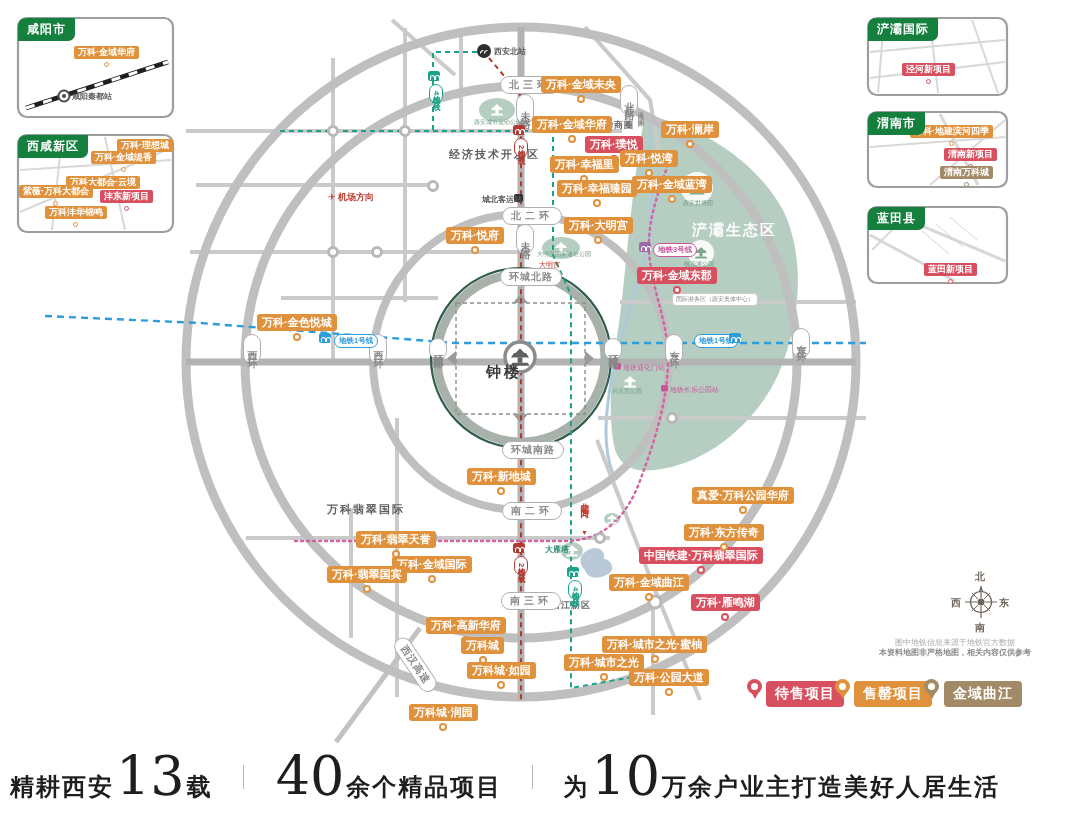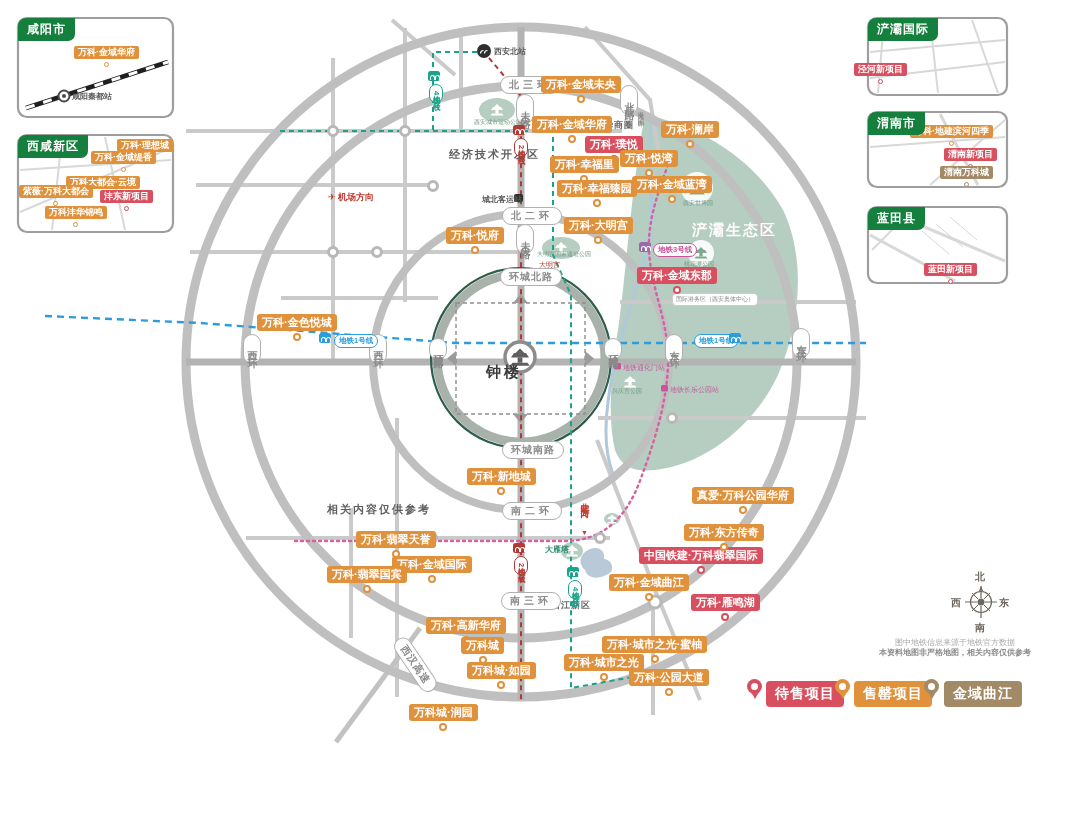--- a/index.html
+++ b/index.html
@@ -264,7 +264,7 @@
     <div class="lbl c-o small" style="left: 19px; top: 185px;">紫薇·万科大都会<i class="dot"></i></div>
     <div class="lbl c-r small" style="left: 100px; top: 190px;">沣东新项目<i class="dot"></i></div>
     <div class="lbl c-o small" style="left: 45px; top: 206px;">万科沣华锦鸣<i class="dot"></i></div>
-    <div class="lbl c-r small" style="left: 854px; top: 63px;">泾河新项目<i class="dot"></i></div>
+    <div class="lbl c-r small" style="left: 902px; top: 63px;">泾河新项目<i class="dot"></i></div>
     <div class="lbl c-o small" style="left: 910px; top: 125px;">万科·地建滨河四季<i class="dot"></i></div>
     <div class="lbl c-r small" style="left: 944px; top: 148px;">渭南新项目<i class="dot"></i></div>
     <div class="lbl c-b small" style="left: 940px; top: 166px;">渭南万科城<i class="dot"></i></div>

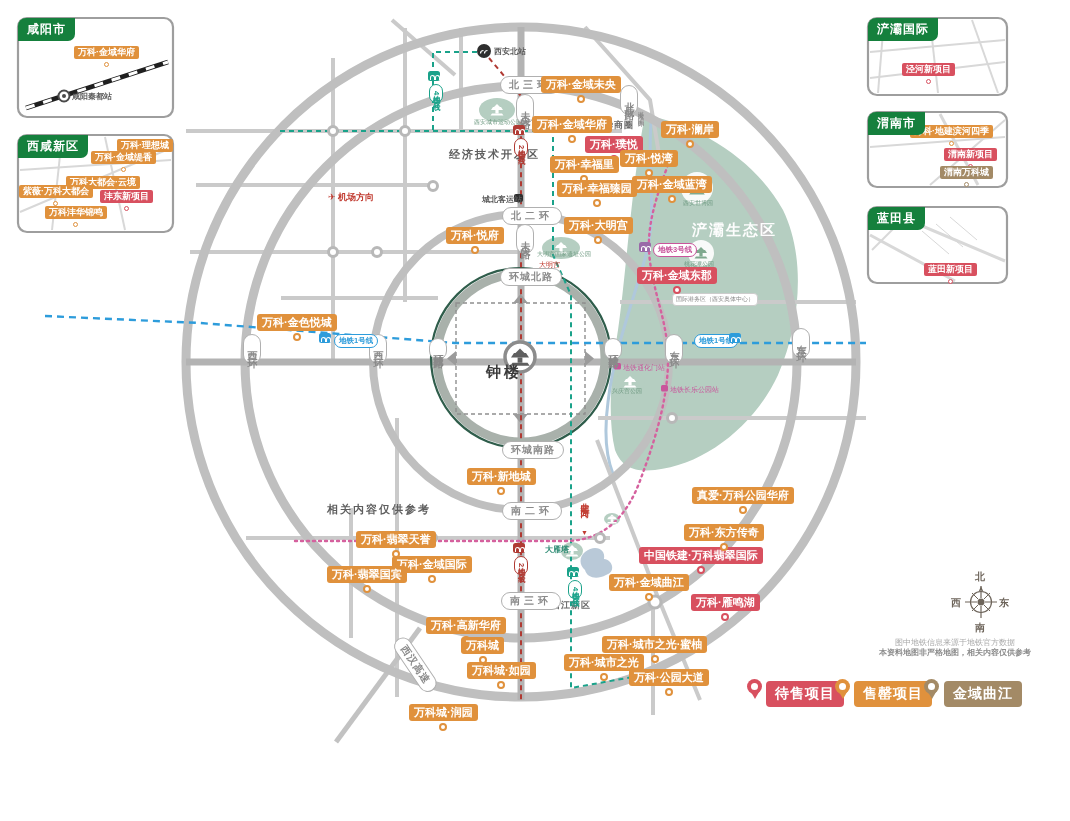--- a/index.html
+++ b/index.html
@@ -300,7 +300,7 @@
     <div class="mp" style="left: 653px; top: 243px; color: rgb(201, 84, 155); border-color: rgb(201, 84, 155);">地铁3号线</div>
     <div class="mic" style="left: 639px; top: 242px; background: rgb(154, 105, 168);"></div>
     <div class="t-district" style="left: 449px; top: 147px;">经济技术开发区</div>
-    <div class="t-district" style="left: 327px; top: 502px;">相关内容仅供参考</div>
+    <div class="t-district" style="left: 327px; top: 502px;">万科翡翠国际</div>
     <div class="t-district2" style="left: 531px; top: 599px;">西安曲江新区</div>
     <div class="t-district2" style="left: 594px; top: 119px;">太华商圈</div>
     <div class="t-zhonglou" style="left: 486px; top: 363px;">钟楼</div>

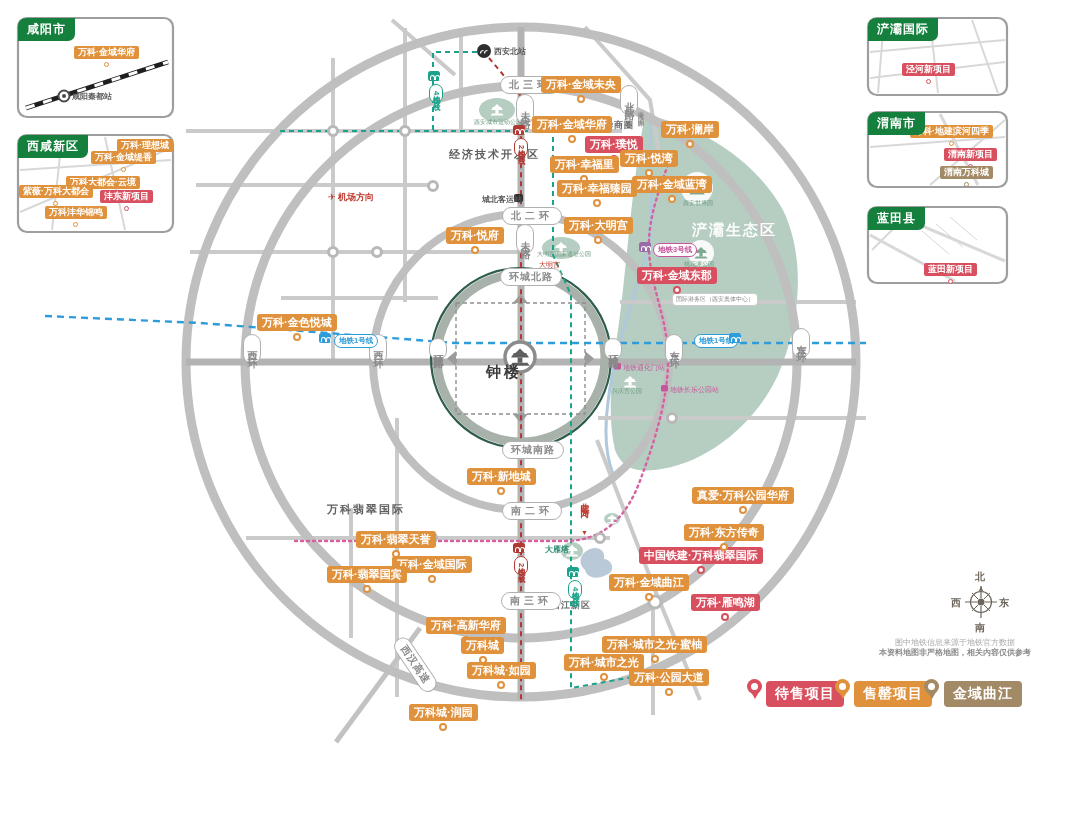--- a/index.html
+++ b/index.html
@@ -229,6 +229,7 @@
 <div class="disc" style="left:850px;top:637px;width:210px">图中地铁信息来源于地铁官方数据</div>
 <div class="disc b" style="left:850px;top:647px;width:210px">本资料地图非严格地图，相关内容仅供参考</div>
 
+<div class="footer" id="footer"><span class="ftxt">精耕西安</span><span class="fnum">13</span><span class="ftxt">载</span><span class="fdiv"></span><span class="fnum">40</span><span class="ftxt">余个精品项目</span><span class="fdiv"></span><span class="ftxt">为</span><span class="fnum">10</span><span class="ftxt">万余户业主打造美好人居生活</span></div>
 <div class="lbl c-o" style="left: 541px; top: 76px;">万科·金域未央<i class="dot"></i></div>
     <div class="lbl c-o" style="left: 532px; top: 116px;">万科·金域华府<i class="dot"></i></div>
     <div class="lbl c-r" style="left: 585px; top: 136px;">万科·璞悦<i class="dot"></i></div>

